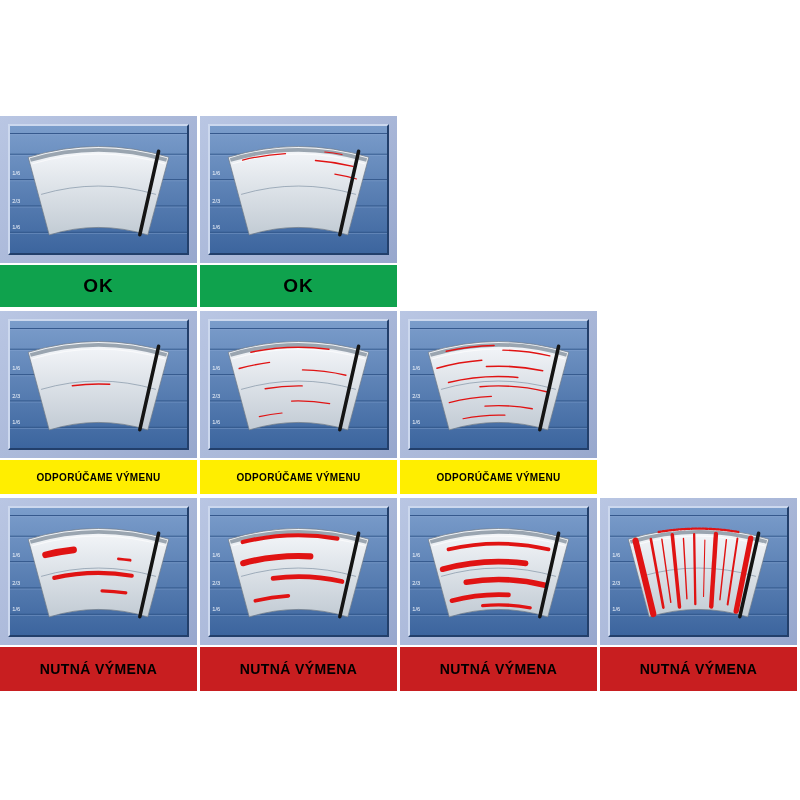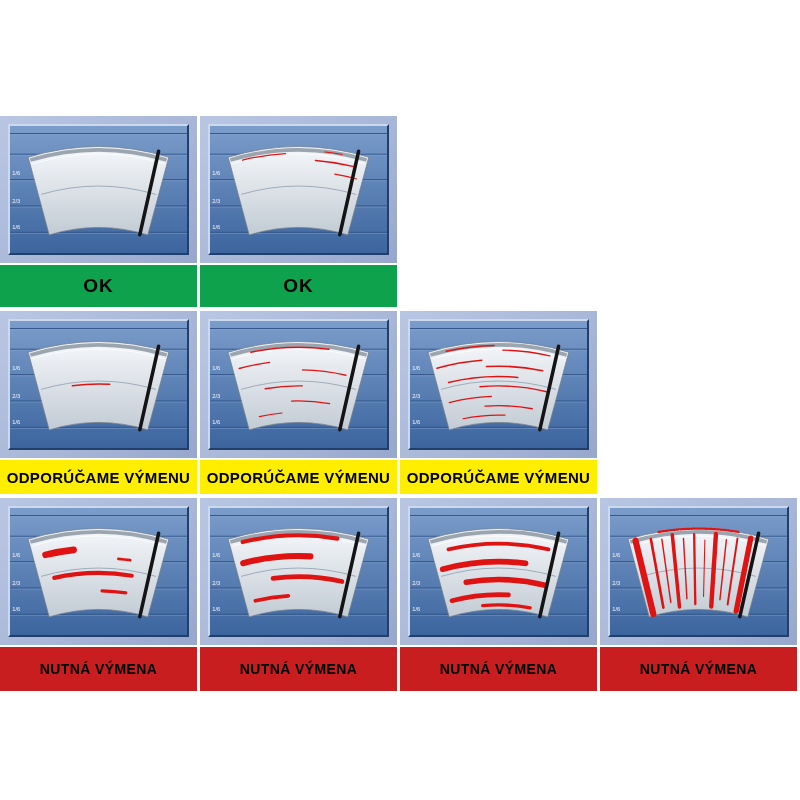--- a/index.html
+++ b/index.html
@@ -24,7 +24,7 @@
     font-weight: bold; text-align: center;
   }
   .bar-ok { height: 42px; font-size: 19px; letter-spacing: 1px; }
-  .bar-recommend { height: 34px; font-size: 15px; letter-spacing: 0.3px; }
+  .bar-recommend { height: 34px; font-size: 10px; letter-spacing: 0.3px; }
   .bar-replace { height: 44px; font-size: 14px; letter-spacing: 0.4px; }
 </style>
 </head>

